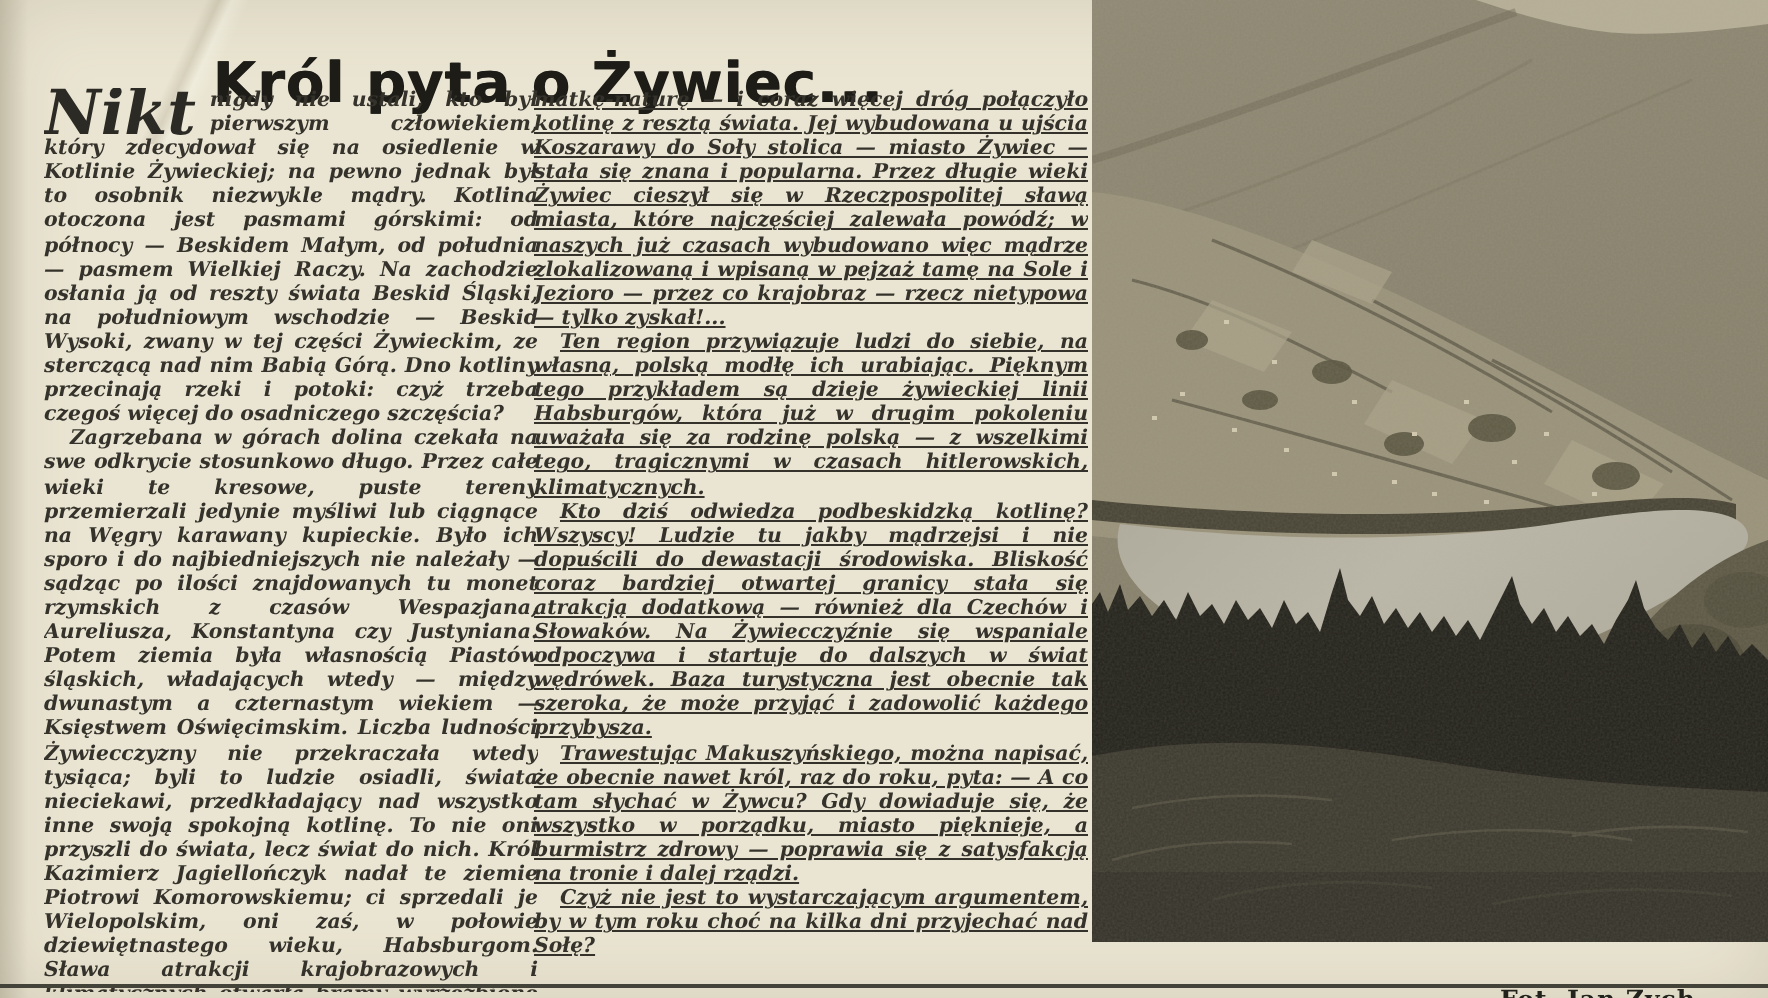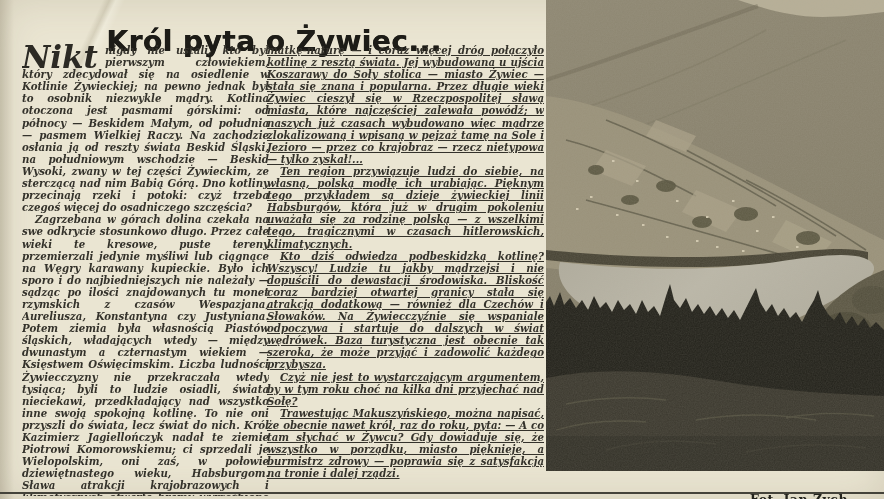--- a/index.html
+++ b/index.html
@@ -96,8 +96,8 @@
     <p>matkę-naturę — i coraz więcej dróg połączyło kotlinę z resztą świata. Jej wybudowana u ujścia Koszarawy do Soły stolica — miasto Żywiec — stała się znana i popularna. Przez długie wieki Żywiec cieszył się w Rzeczpospolitej sławą miasta, które najczęściej zalewała powódź; w naszych już czasach wybudowano więc mądrze zlokalizowaną i wpisaną w pejzaż tamę na Sole i Jezioro — przez co krajobraz — rzecz nietypowa — tylko zyskał!...</p>
     <p class="indent">Ten region przywiązuje ludzi do siebie, na własną, polską modłę ich urabiając. Pięknym tego przykładem są dzieje żywieckiej linii Habsburgów, która już w drugim pokoleniu uważała się za rodzinę polską — z wszelkimi tego, tragicznymi w czasach hitlerowskich, klimatycznych.</p>
     <p class="indent">Kto dziś odwiedza podbeskidzką kotlinę? Wszyscy! Ludzie tu jakby mądrzejsi i nie dopuścili do dewastacji środowiska. Bliskość coraz bardziej otwartej granicy stała się atrakcją dodatkową — również dla Czechów i Słowaków. Na Żywiecczyźnie się wspaniale odpoczywa i startuje do dalszych w świat wędrówek. Baza turystyczna jest obecnie tak szeroka, że może przyjąć i zadowolić każdego przybysza.</p>
+    <p class="indent">Trawestując Makuszyńskiego, można napisać, że obecnie nawet król, raz do roku, pyta: — A co tam słychać w Żywcu? Gdy dowiaduje się, że wszystko w porządku, miasto pięknieje, a burmistrz zdrowy — poprawia się z satysfakcją na tronie i dalej rządzi.</p>
     <p class="indent">Czyż nie jest to wystarczającym argumentem, by w tym roku choć na kilka dni przyjechać nad Sołę?</p>
-    <p class="indent">Trawestując Makuszyńskiego, można napisać, że obecnie nawet król, raz do roku, pyta: — A co tam słychać w Żywcu? Gdy dowiaduje się, że wszystko w porządku, miasto pięknieje, a burmistrz zdrowy — poprawia się z satysfakcją na tronie i dalej rządzi.</p>
   </div>
 
   <div class="photo">

